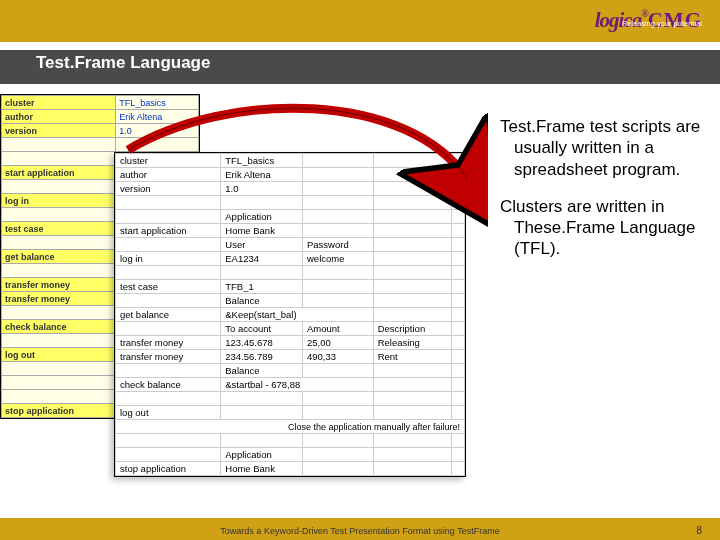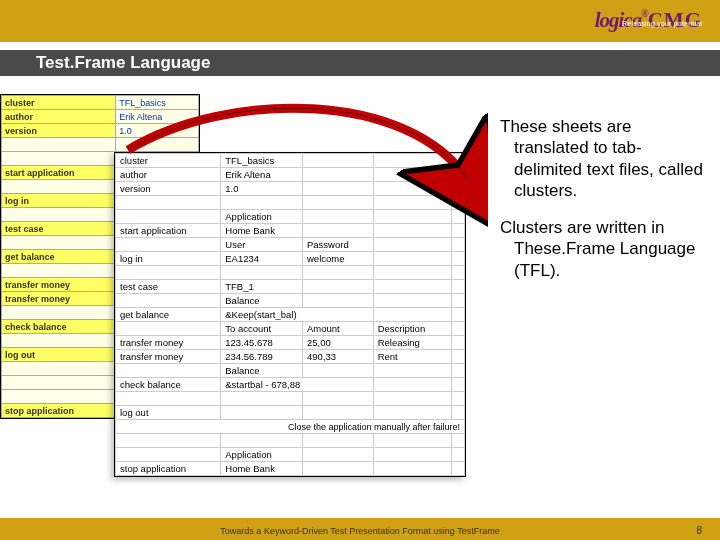--- a/index.html
+++ b/index.html
@@ -9,7 +9,7 @@
   .logo sup { font-size:10px; vertical-align:top; }
   .logo .cmg { font-style:normal; letter-spacing:1px; }
   .tagline { position:absolute; top:20px; right:18px; color:#fff; font-size:7px; letter-spacing:0.2px; }
-  .titlebar { position:absolute; top:50px; left:0; width:720px; height:26px; background:#4a4a4a; color:#fff; font-size:17px; font-weight:bold; line-height:26px; padding-left:36px; }
+  .titlebar { position:absolute; top:50px; left:0; width:720px; height:34px; background:#4a4a4a; color:#fff; font-size:17px; font-weight:bold; line-height:26px; padding-left:36px; }
   
   .sheet-back { position:absolute; top:94px; left:0; width:200px; border:1px solid #000; background:#ffffe8; font-size:10px; }
   .sheet-back table { border-collapse:collapse; width:100%; }

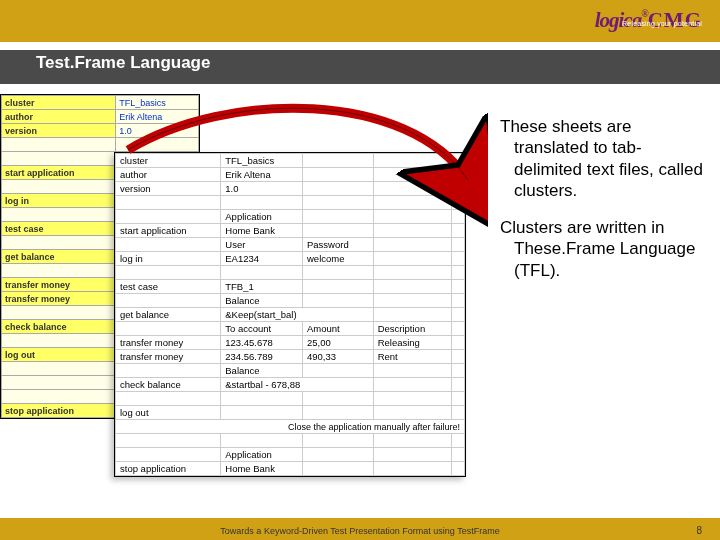--- a/index.html
+++ b/index.html
@@ -314,6 +314,7 @@
 </svg>
 
 <div class="bullets">
+  <p>Test.Frame test scripts are usually written in a spreadsheet program.</p>
   <p>These sheets are translated to tab-delimited text files, called clusters.</p>
   <p>Clusters are written in These.Frame Language (TFL).</p>
 </div>

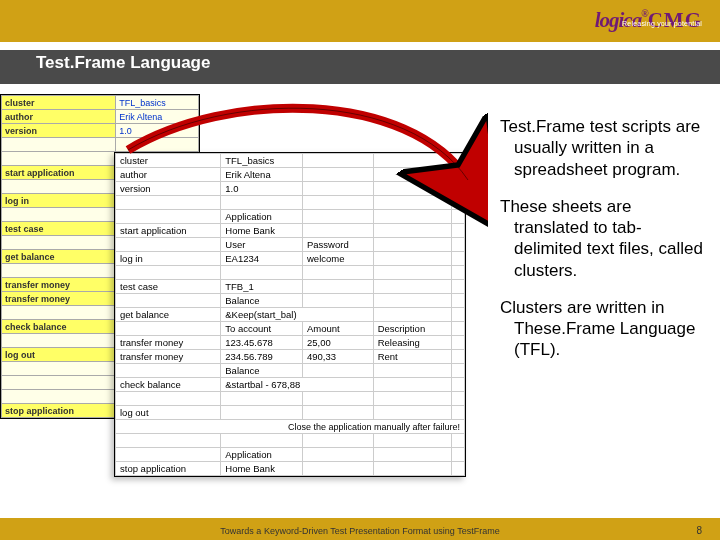--- a/index.html
+++ b/index.html
@@ -315,7 +315,6 @@
 
 <div class="bullets">
   <p>Test.Frame test scripts are usually written in a spreadsheet program.</p>
-  <p>These sheets are translated to tab-delimited text files, called clusters.</p>
   <p>Clusters are written in These.Frame Language (TFL).</p>
 </div>
 

